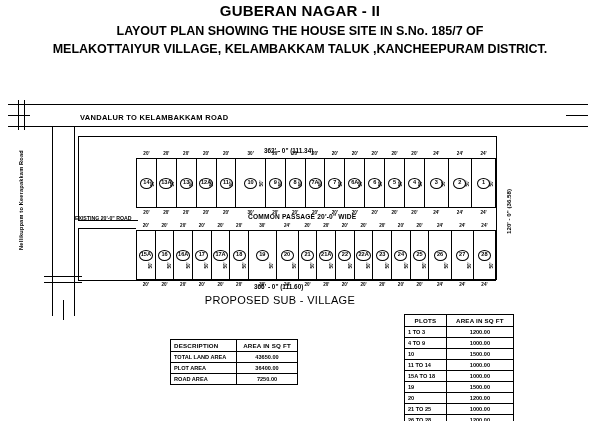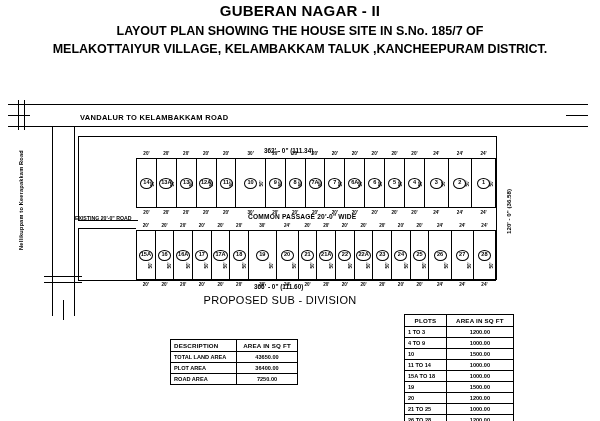--- a/index.html
+++ b/index.html
@@ -371,7 +371,7 @@
       </div>
   </div>
 
-  <div class="abs" id="proposed-label">PROPOSED SUB - DIVISION</div>
+  <div class="abs" id="proposed-label">PROPOSED SUB - VILLAGE</div>
 
   <table id="desc-table">
     <thead>

